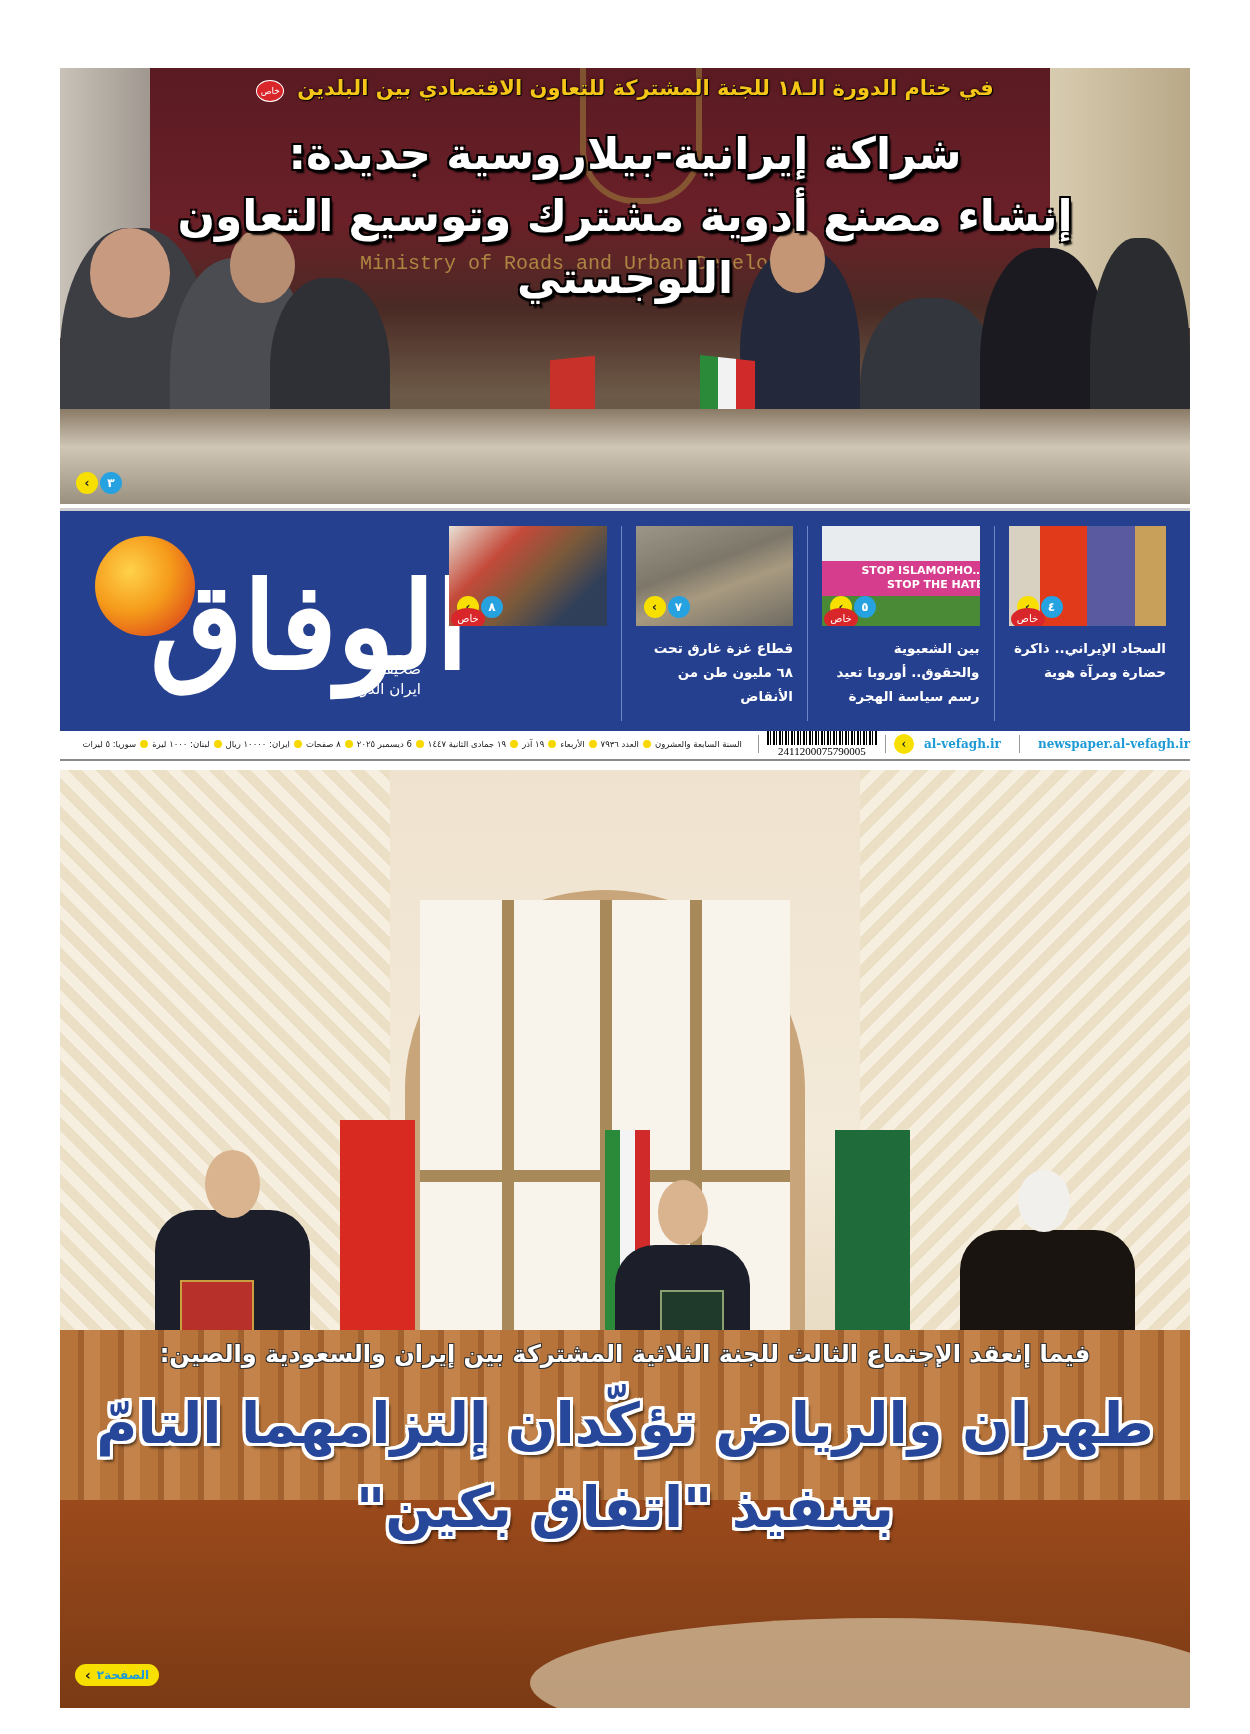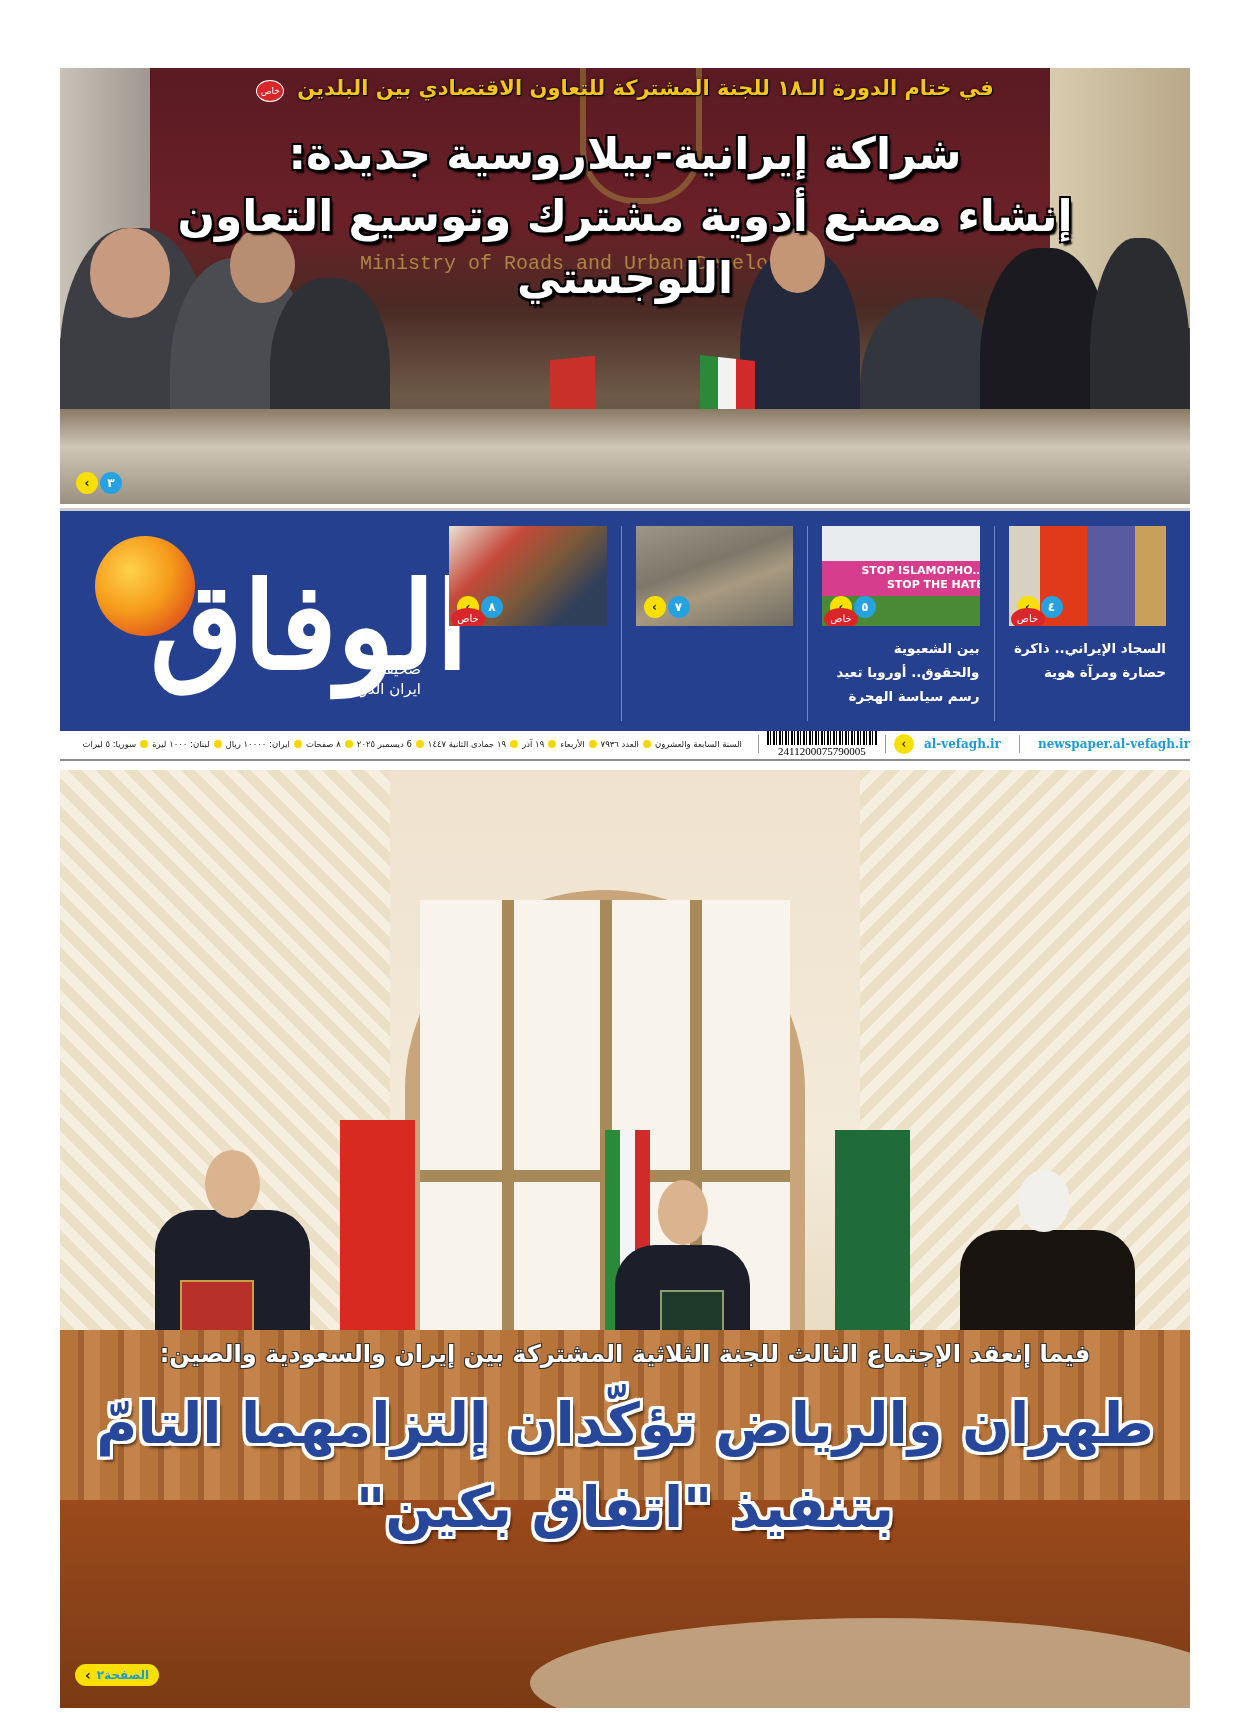--- a/index.html
+++ b/index.html
@@ -152,6 +152,7 @@
           <div class="circ b">٧</div>
         </div>
       </div>
+      <div class="title">قطاع غزة غارق تحت ٦٨ مليون طن من الأنقاض</div>
     </div>
     <div class="teaser">
       <div class="thumb t1">

